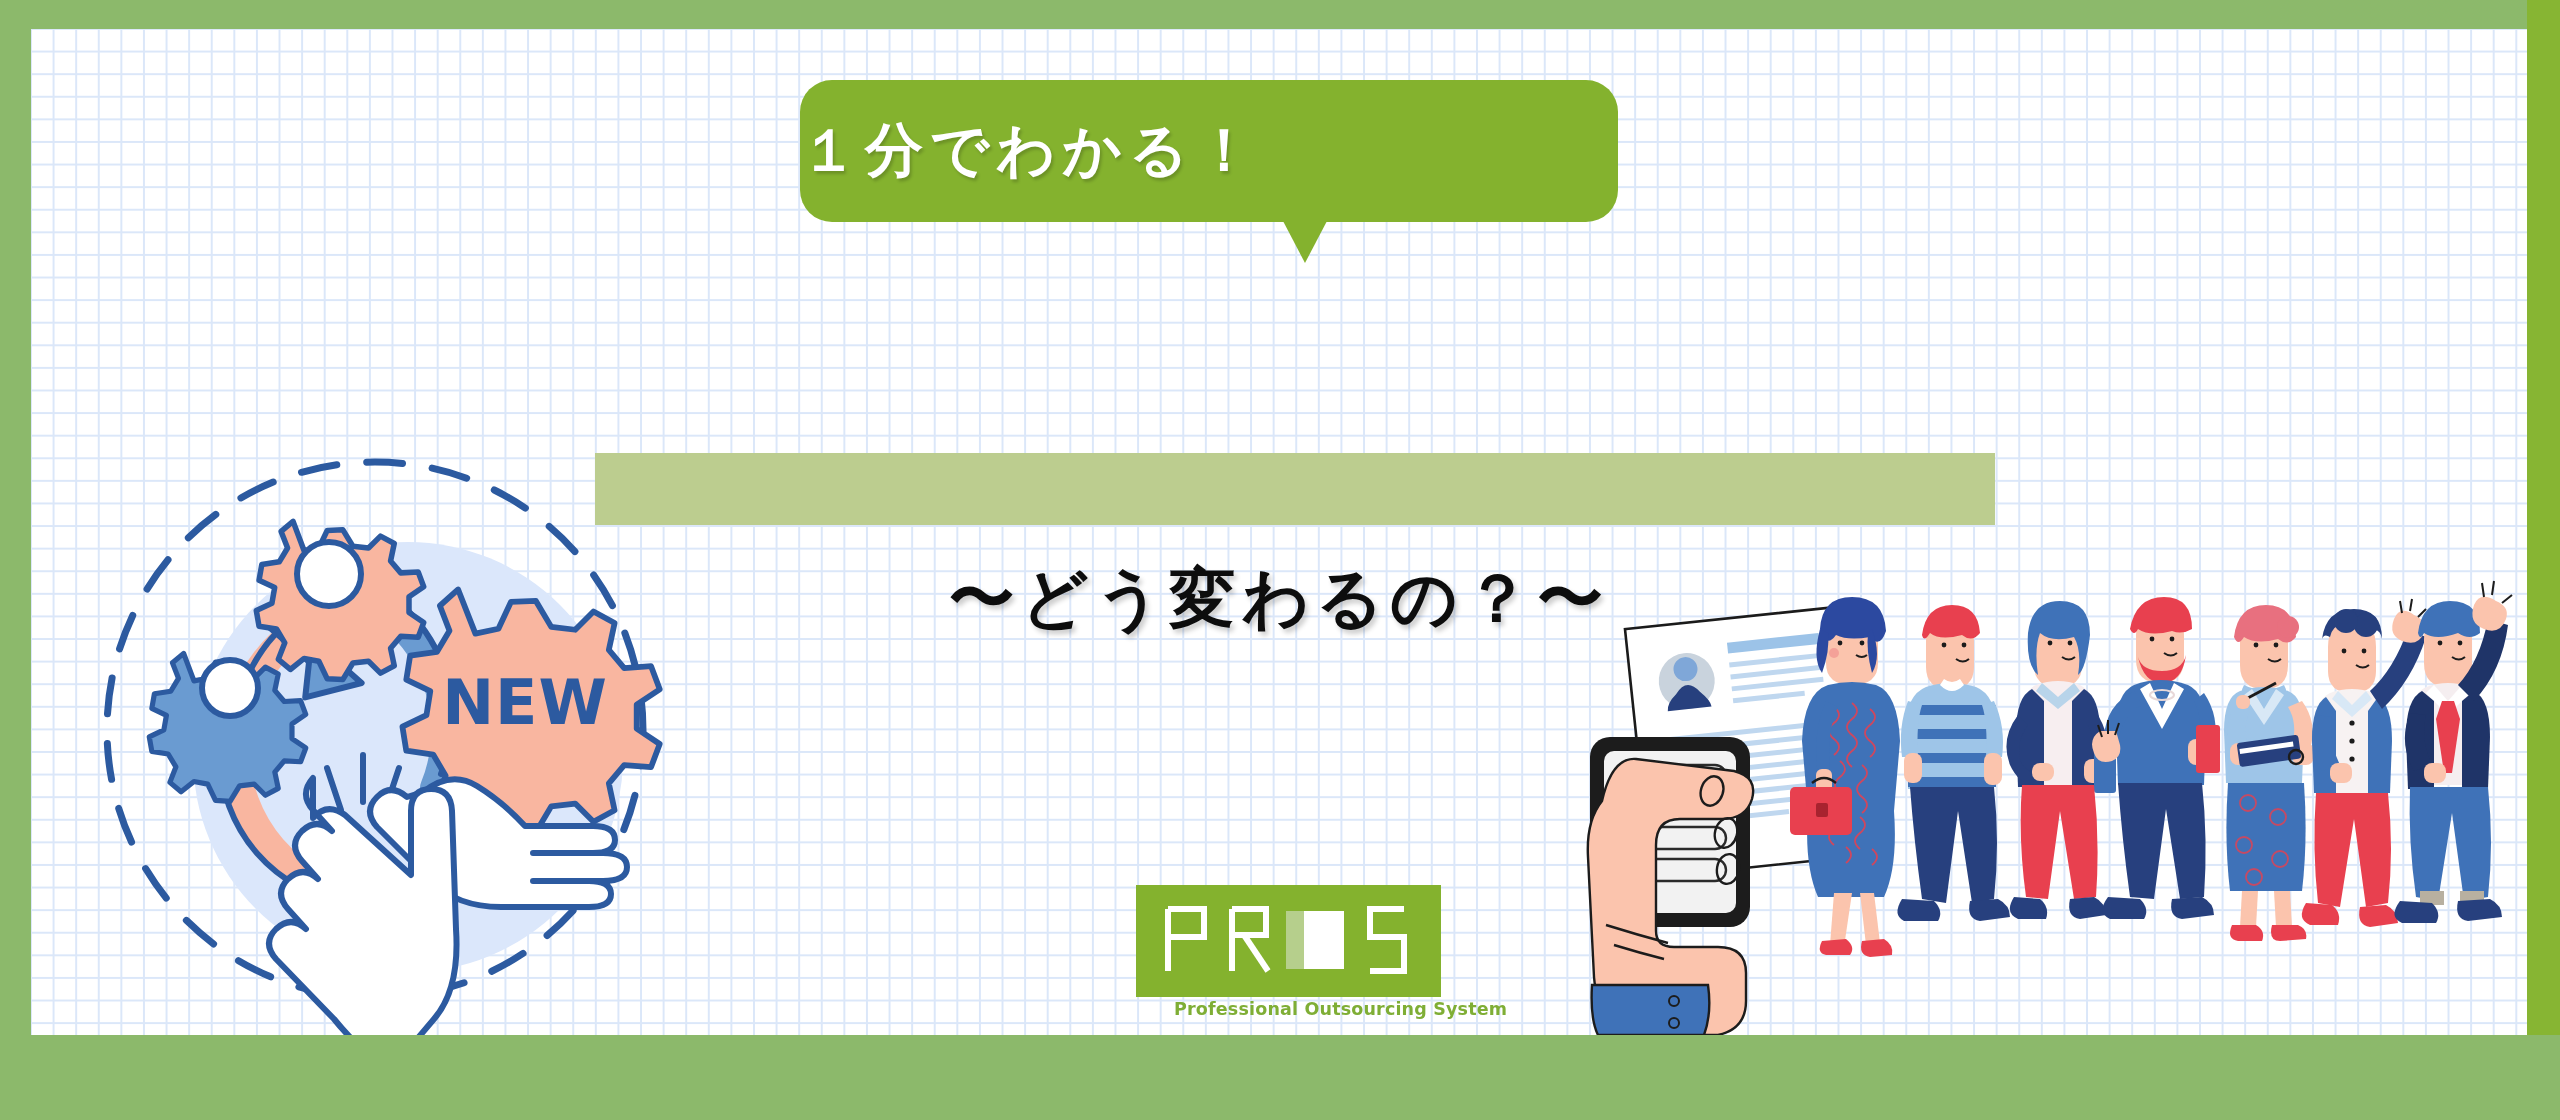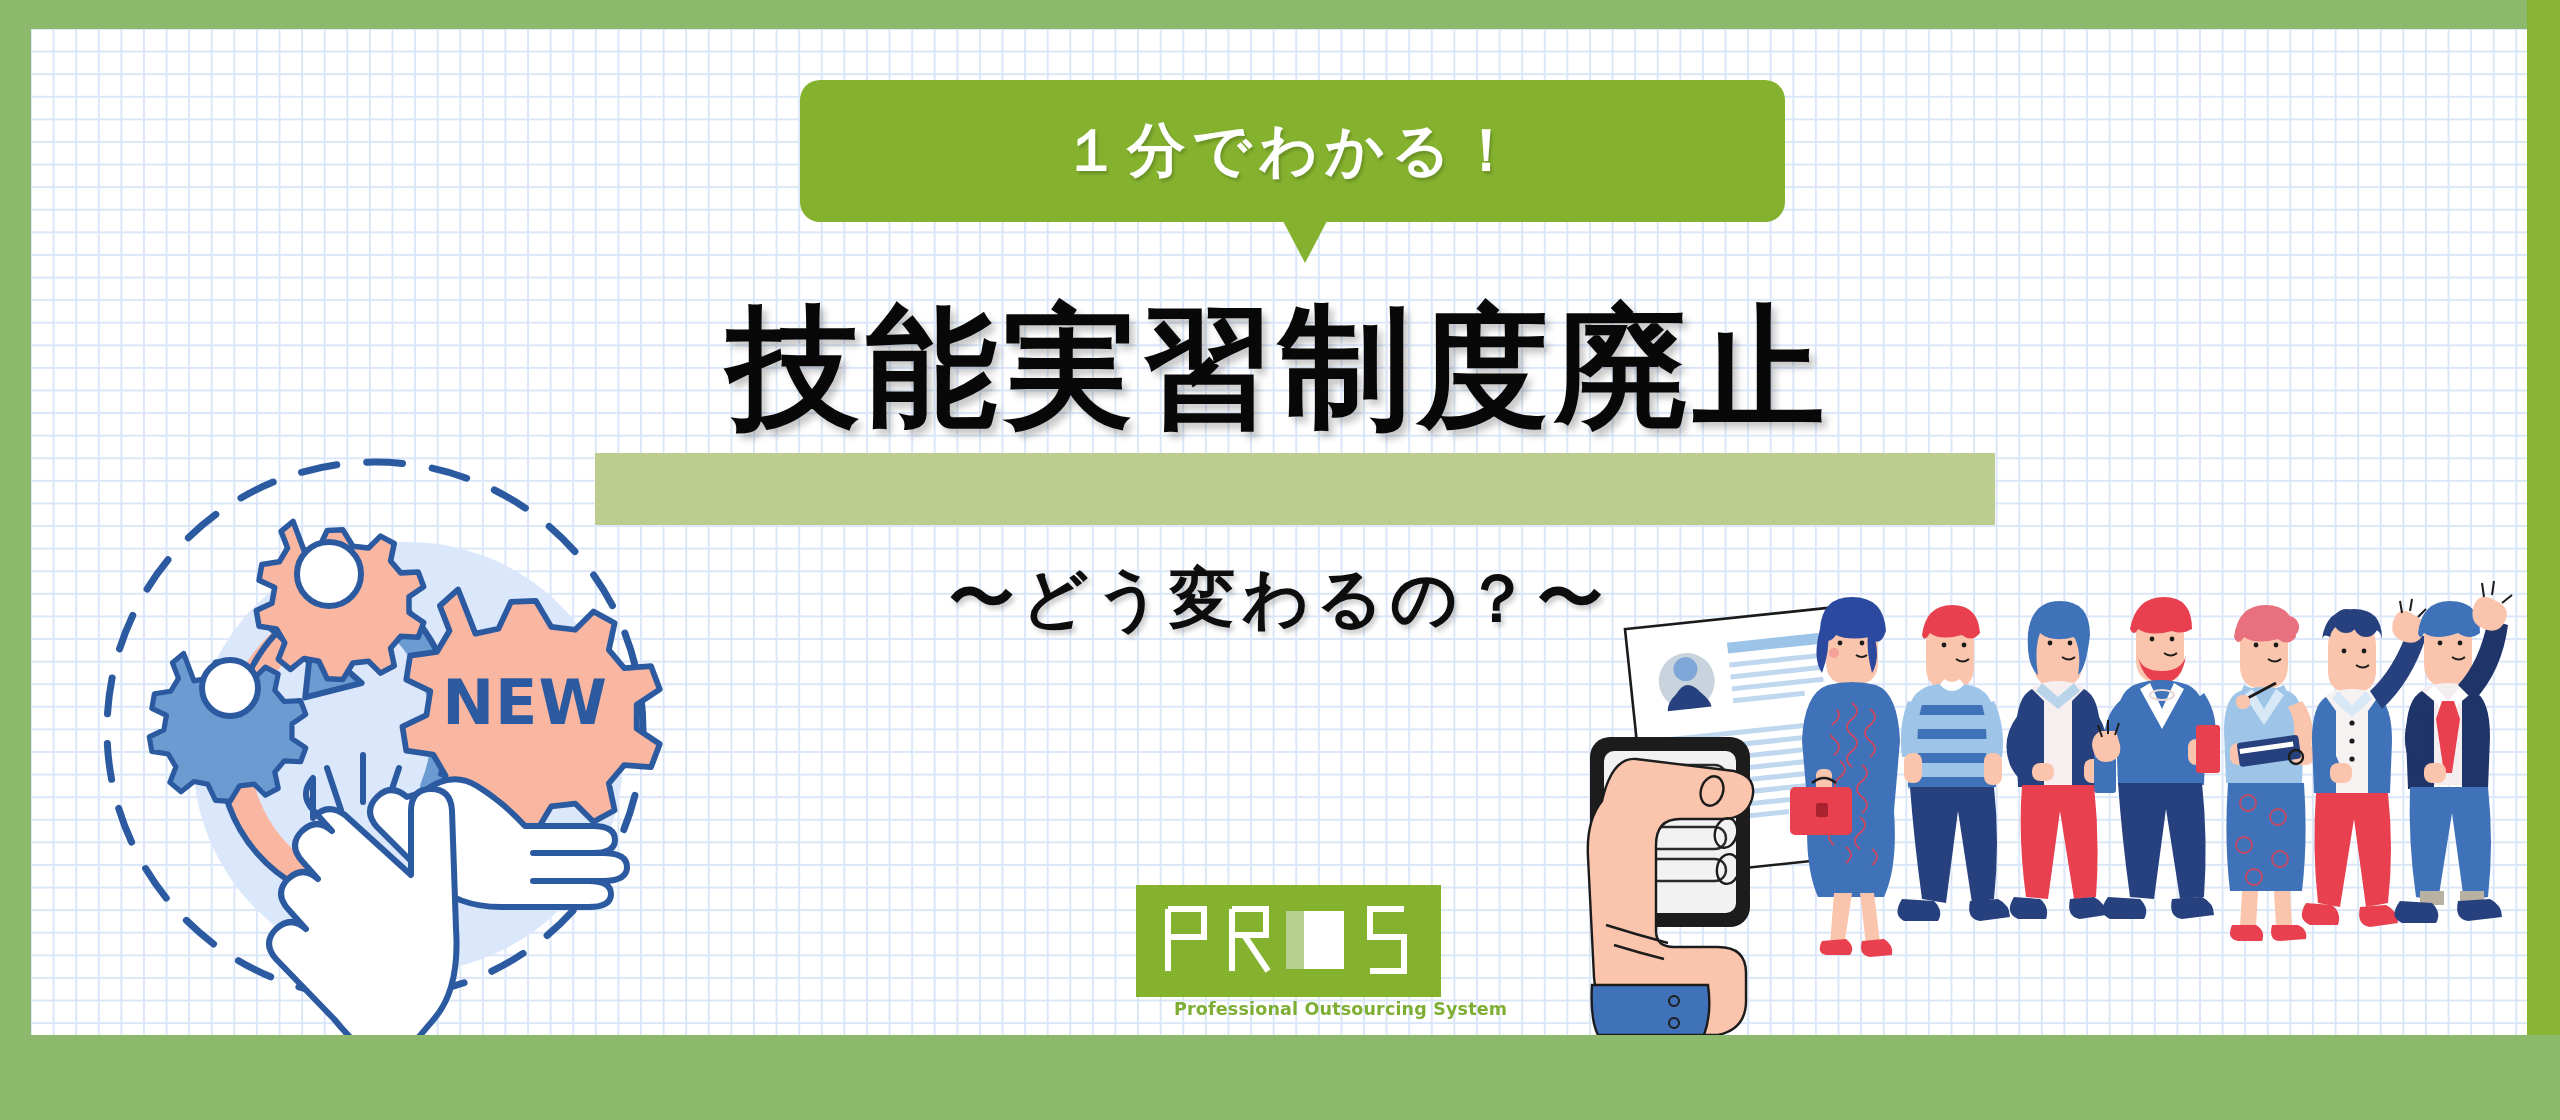--- a/index.html
+++ b/index.html
@@ -41,9 +41,9 @@
   
   .bubble{
     position:absolute; left:769px; top:51px;
-    width:985px; height:142px;
-    background:#84b22e; border-radius:20px;
-    display:flex; align-items:center; justify-content:center;
+    width:818px; height:142px;
+    background:#84b22e; border-radius:32px;
+    display:flex; align-items:center; 
   }
   .bubble-text{
     color:#ffffff; font-size:58px; font-weight:bold;

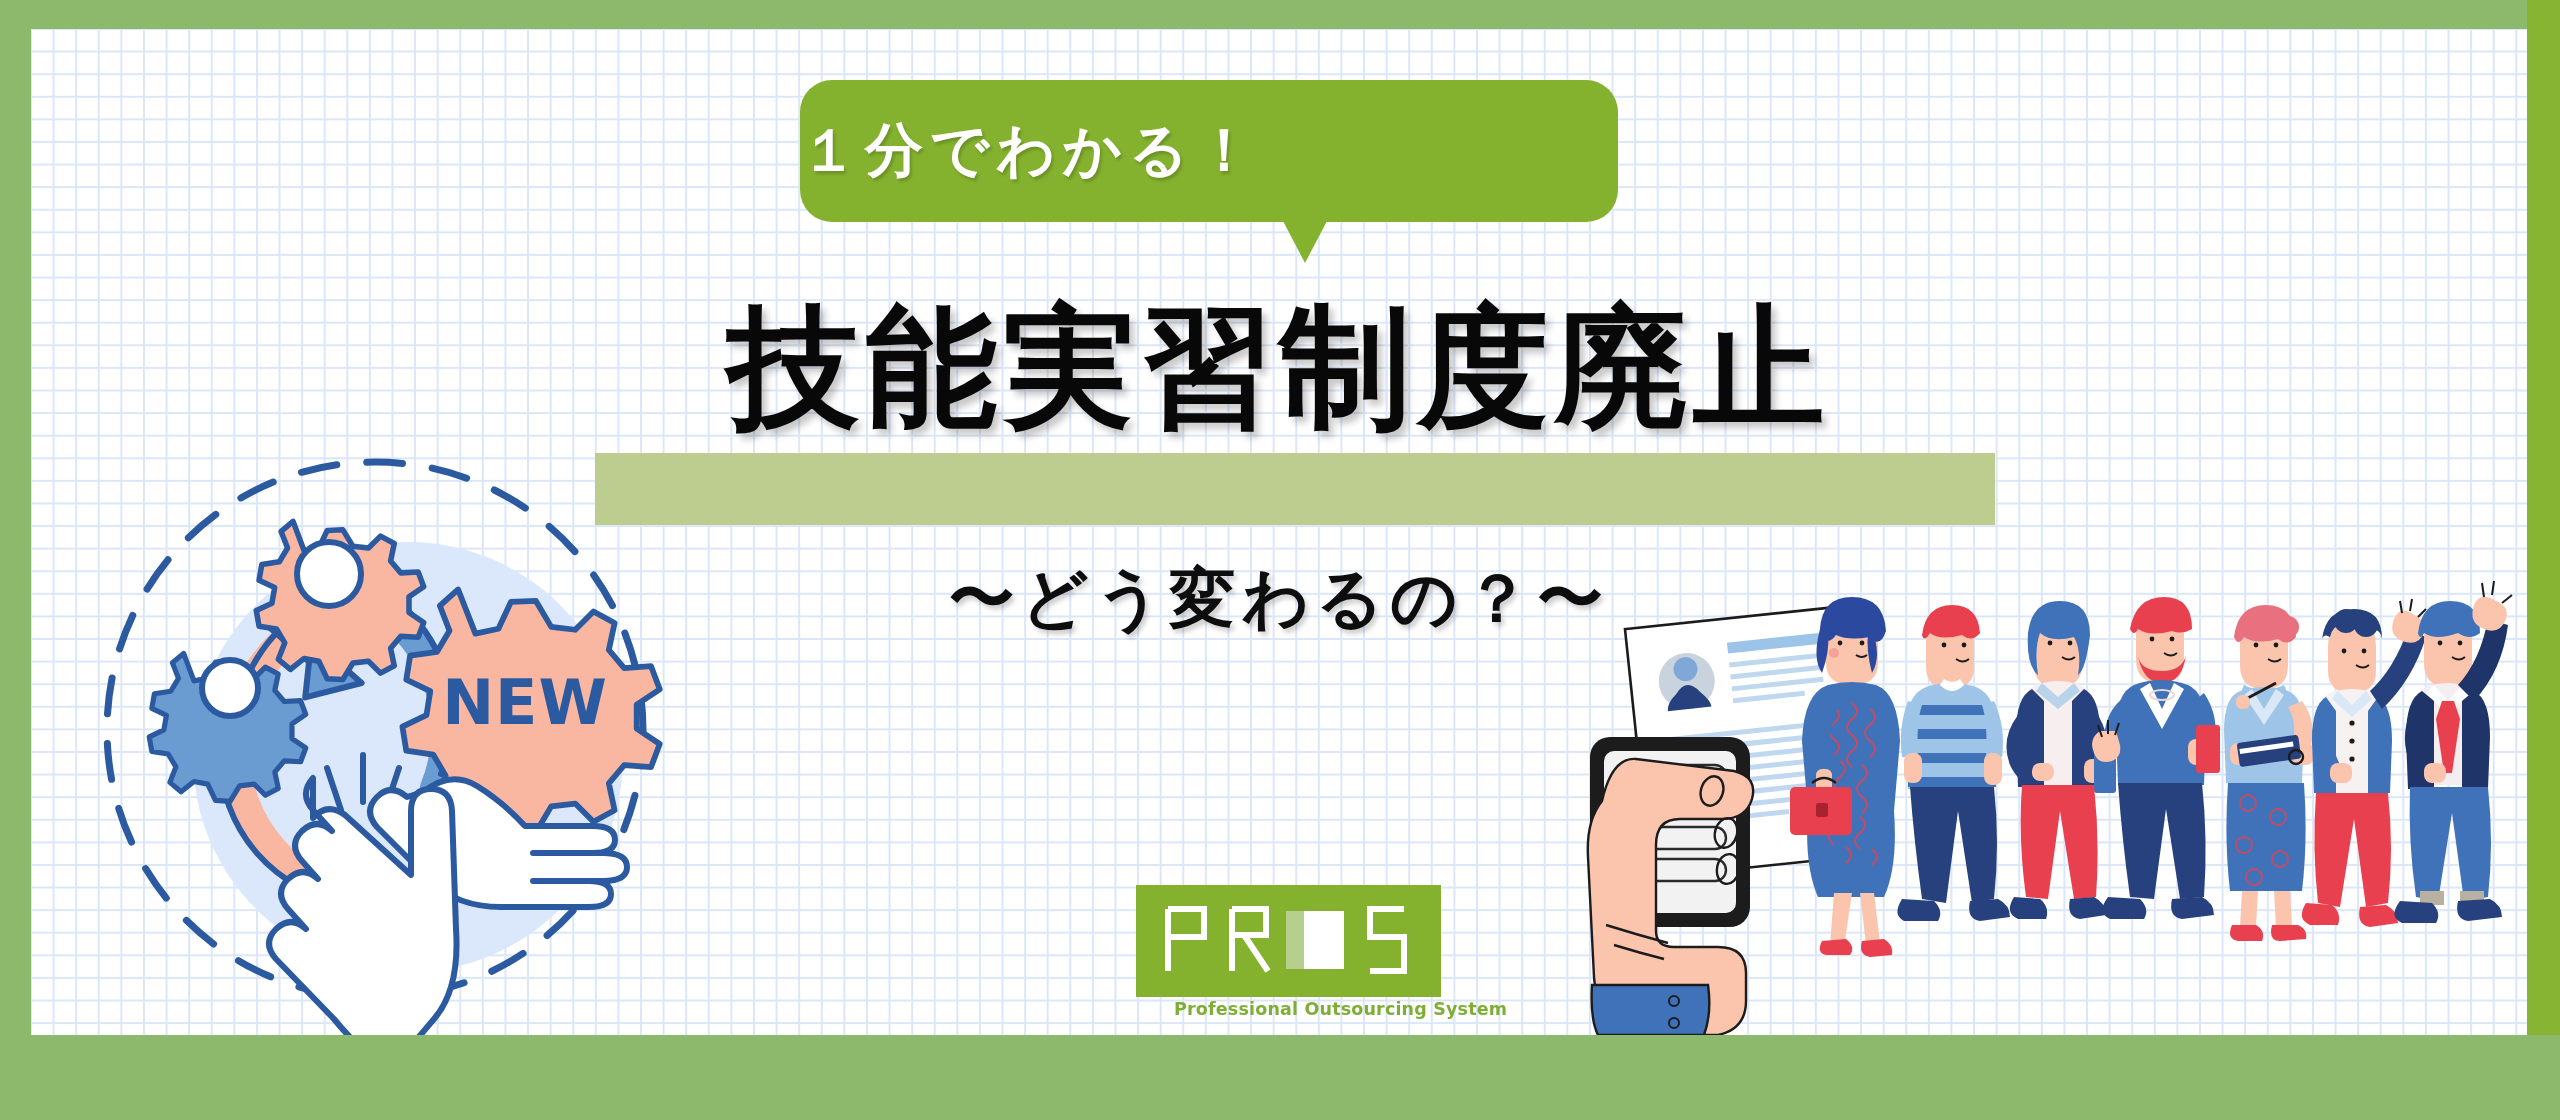--- a/index.html
+++ b/index.html
@@ -450,7 +450,6 @@
     <div class="bubble-tail"></div>
 
     <div class="title-band"></div>
-    <div class="main-title">技能実習制度廃止</div>
 
     <div class="subtitle">〜どう変わるの？〜</div>
 

